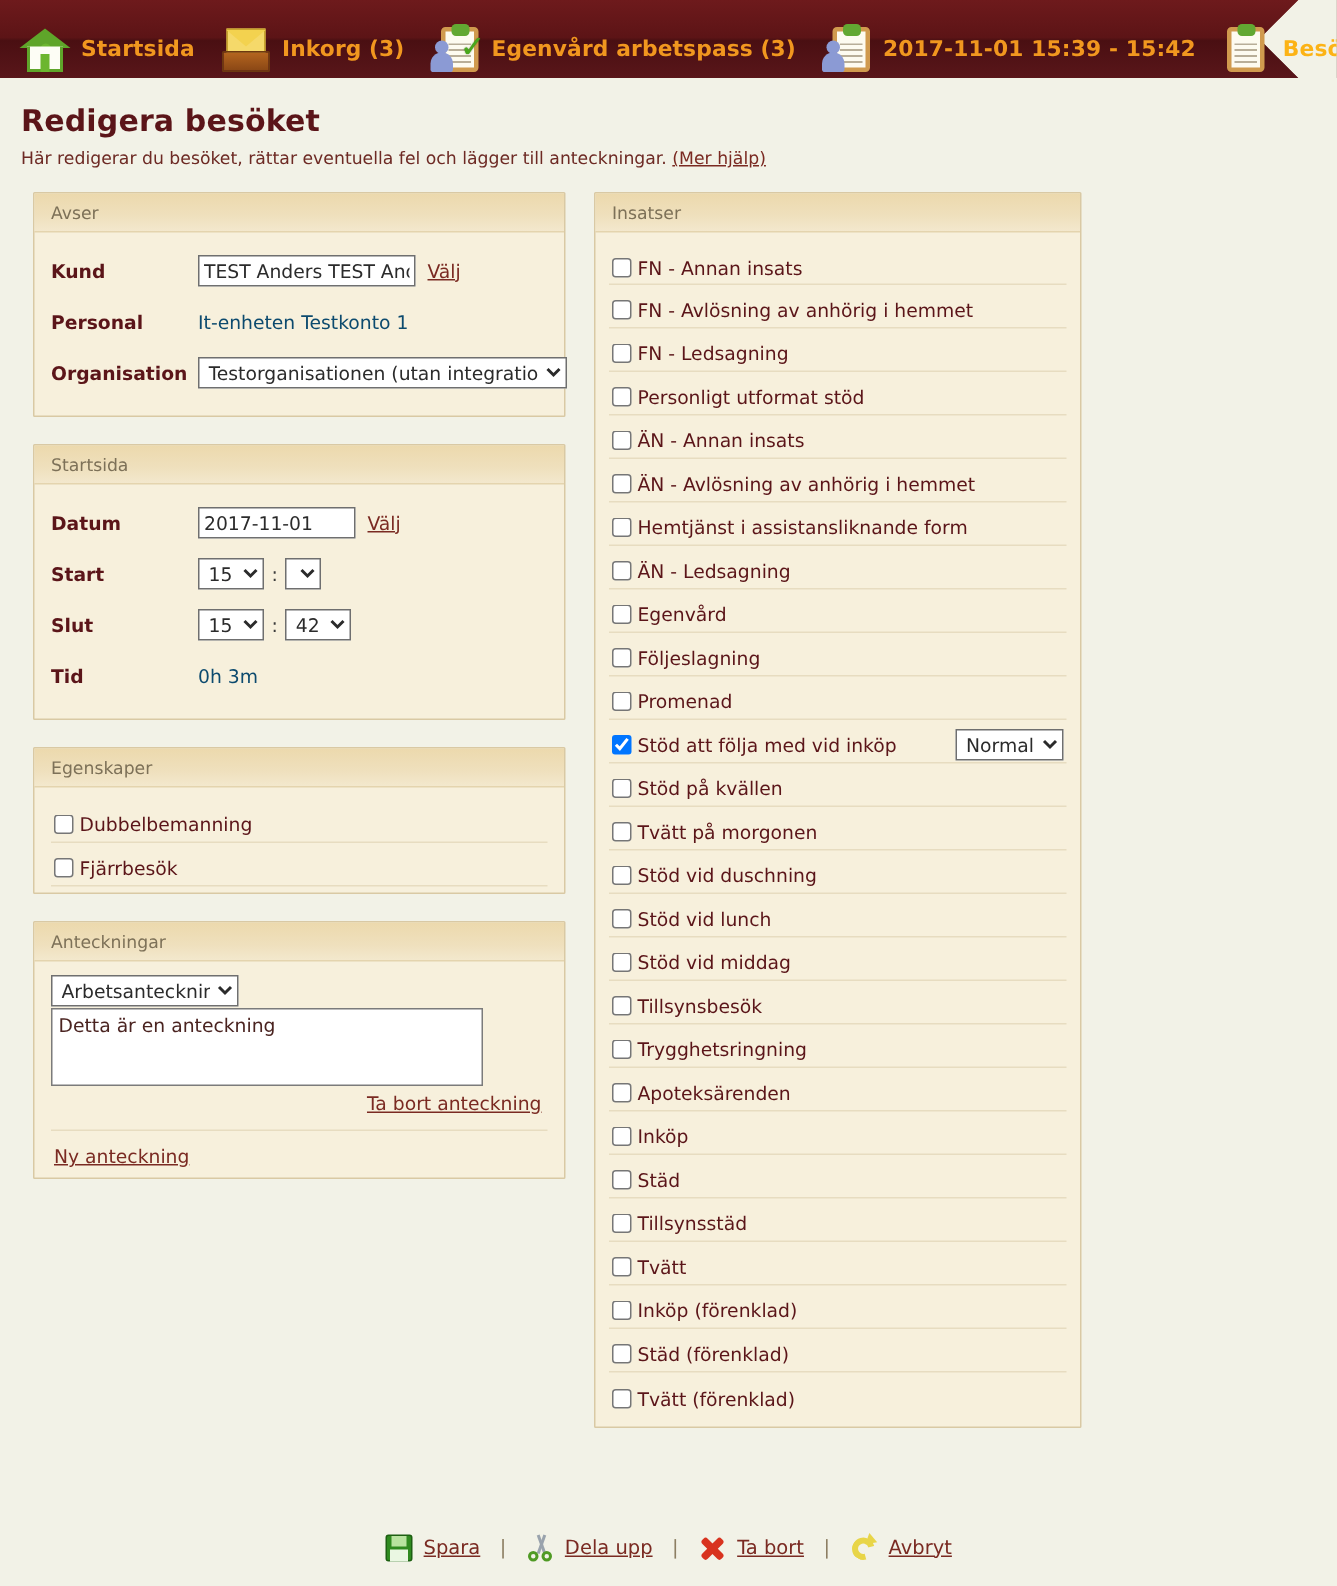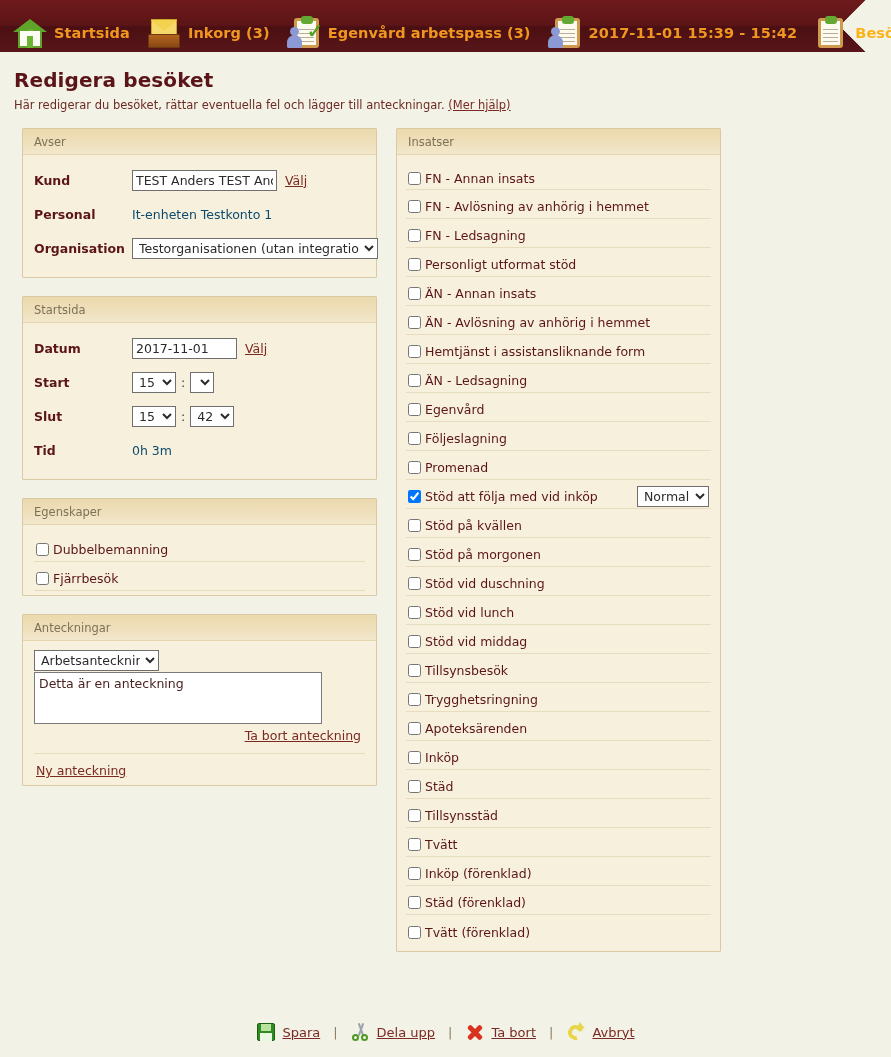--- a/index.html
+++ b/index.html
@@ -627,7 +627,7 @@
           </div>
           <div class="crow">
             <input type="checkbox" style="">
-            <label>Stöd på morgonen</label>
+            <label>Tvätt på morgonen</label>
           </div>
           <div class="crow">
             <input type="checkbox" style="">

